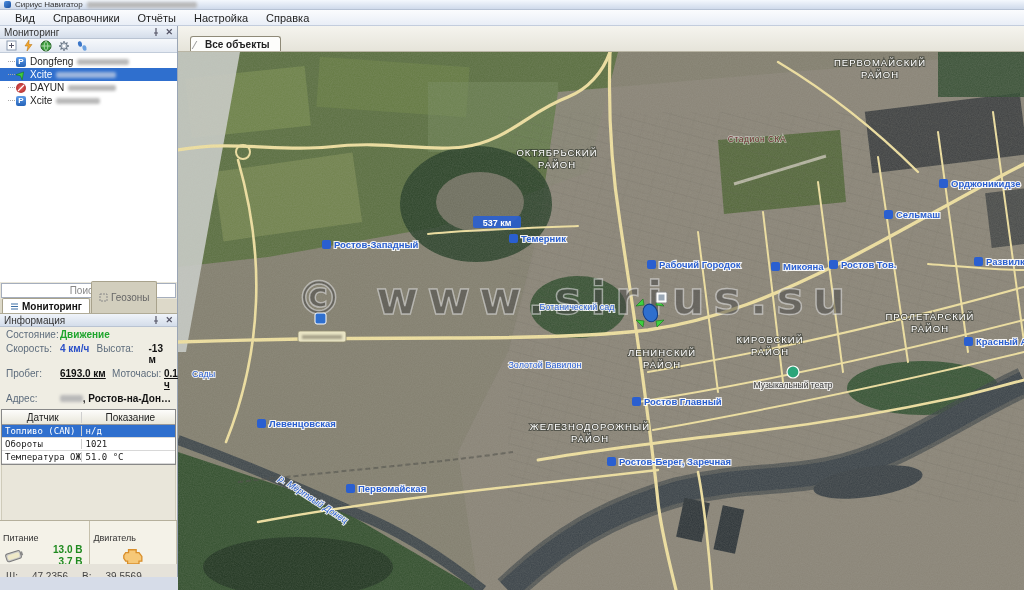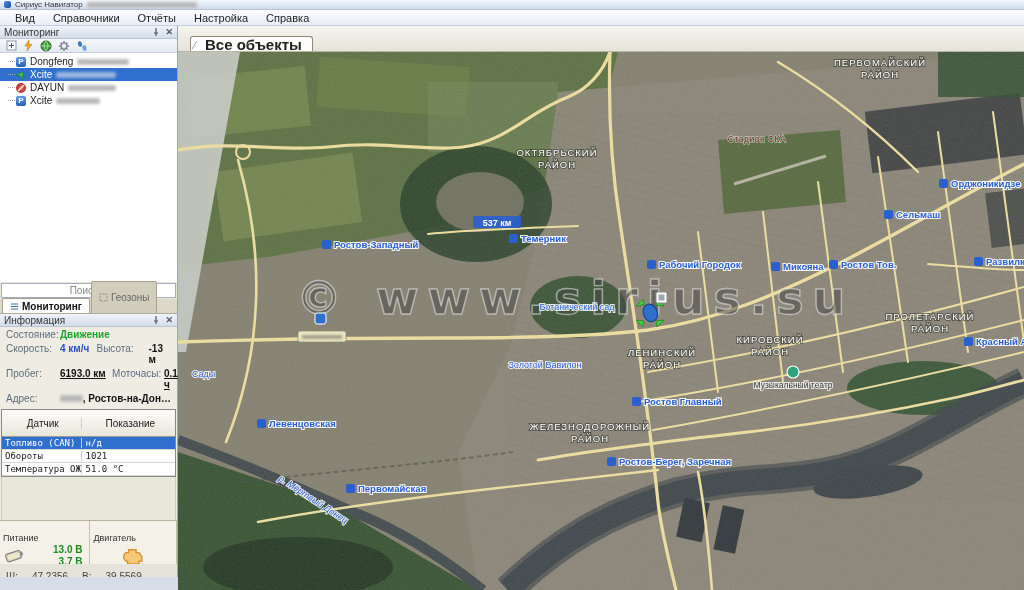--- a/index.html
+++ b/index.html
@@ -75,7 +75,7 @@
   .maparea { position:absolute; left:178px; top:26px; width:846px; height:564px; }
   .maptabs { height:26px; background:linear-gradient(#f5f4ee,#e6e4da); border-bottom:1px solid #b9b5a4; position:relative; }
   .maptab { position:absolute; left:12px; bottom:0; height:15px; background:#fdfdfb; border:1px solid #8f8a78; border-bottom:none;
-    border-radius:3px 3px 0 0; padding:0 10px 0 14px; font-size:15px; font-weight:bold; color:#222; display:flex; align-items:center; }
+    border-radius:3px 3px 0 0; padding:0 10px 0 14px; font-size:10px; font-weight:bold; color:#222; display:flex; align-items:center; }
   .maptab::before { content:""; position:absolute; left:3px; bottom:2px; width:8px; height:8px; border-left:1px solid #999; transform:skewX(-30deg); }
   .mapsvg { display:block; }
   text { font-family:"Liberation Sans",sans-serif; }

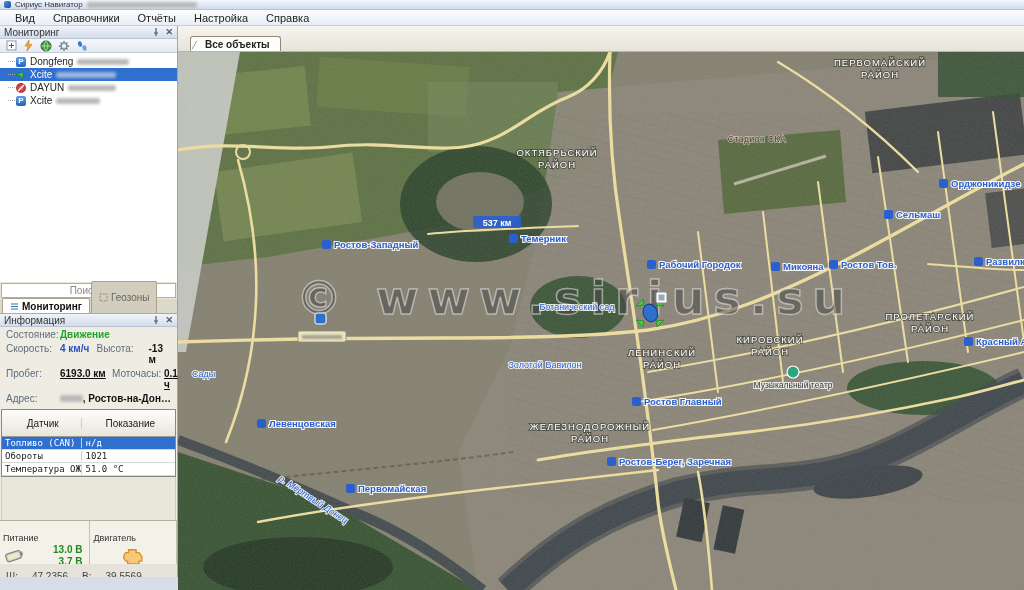--- a/index.html
+++ b/index.html
@@ -56,7 +56,7 @@
 
   .senstable { margin:2px 1px 0; border:1px solid #888; background:#fff; font-family:"DejaVu Sans Mono",monospace; font-size:9px; }
   .srow { display:flex; height:13px; align-items:center; border-bottom:1px solid #d8d8d8; }
-  .srow.head { height:27px; background:linear-gradient(#fdfdfb,#e8e6da); border-bottom:1px solid #999; font-family:"Liberation Sans",sans-serif; font-size:10px; }
+  .srow.head { height:15px; background:linear-gradient(#fdfdfb,#e8e6da); border-bottom:1px solid #999; font-family:"Liberation Sans",sans-serif; font-size:10px; }
   .srow.head .c1,.srow.head .c2 { text-align:center; }
   .c1 { width:46%; padding-left:3px; border-right:1px solid #cfcfcf; overflow:hidden; white-space:nowrap; }
   .c2 { width:54%; padding-left:4px; overflow:hidden; white-space:nowrap; }

